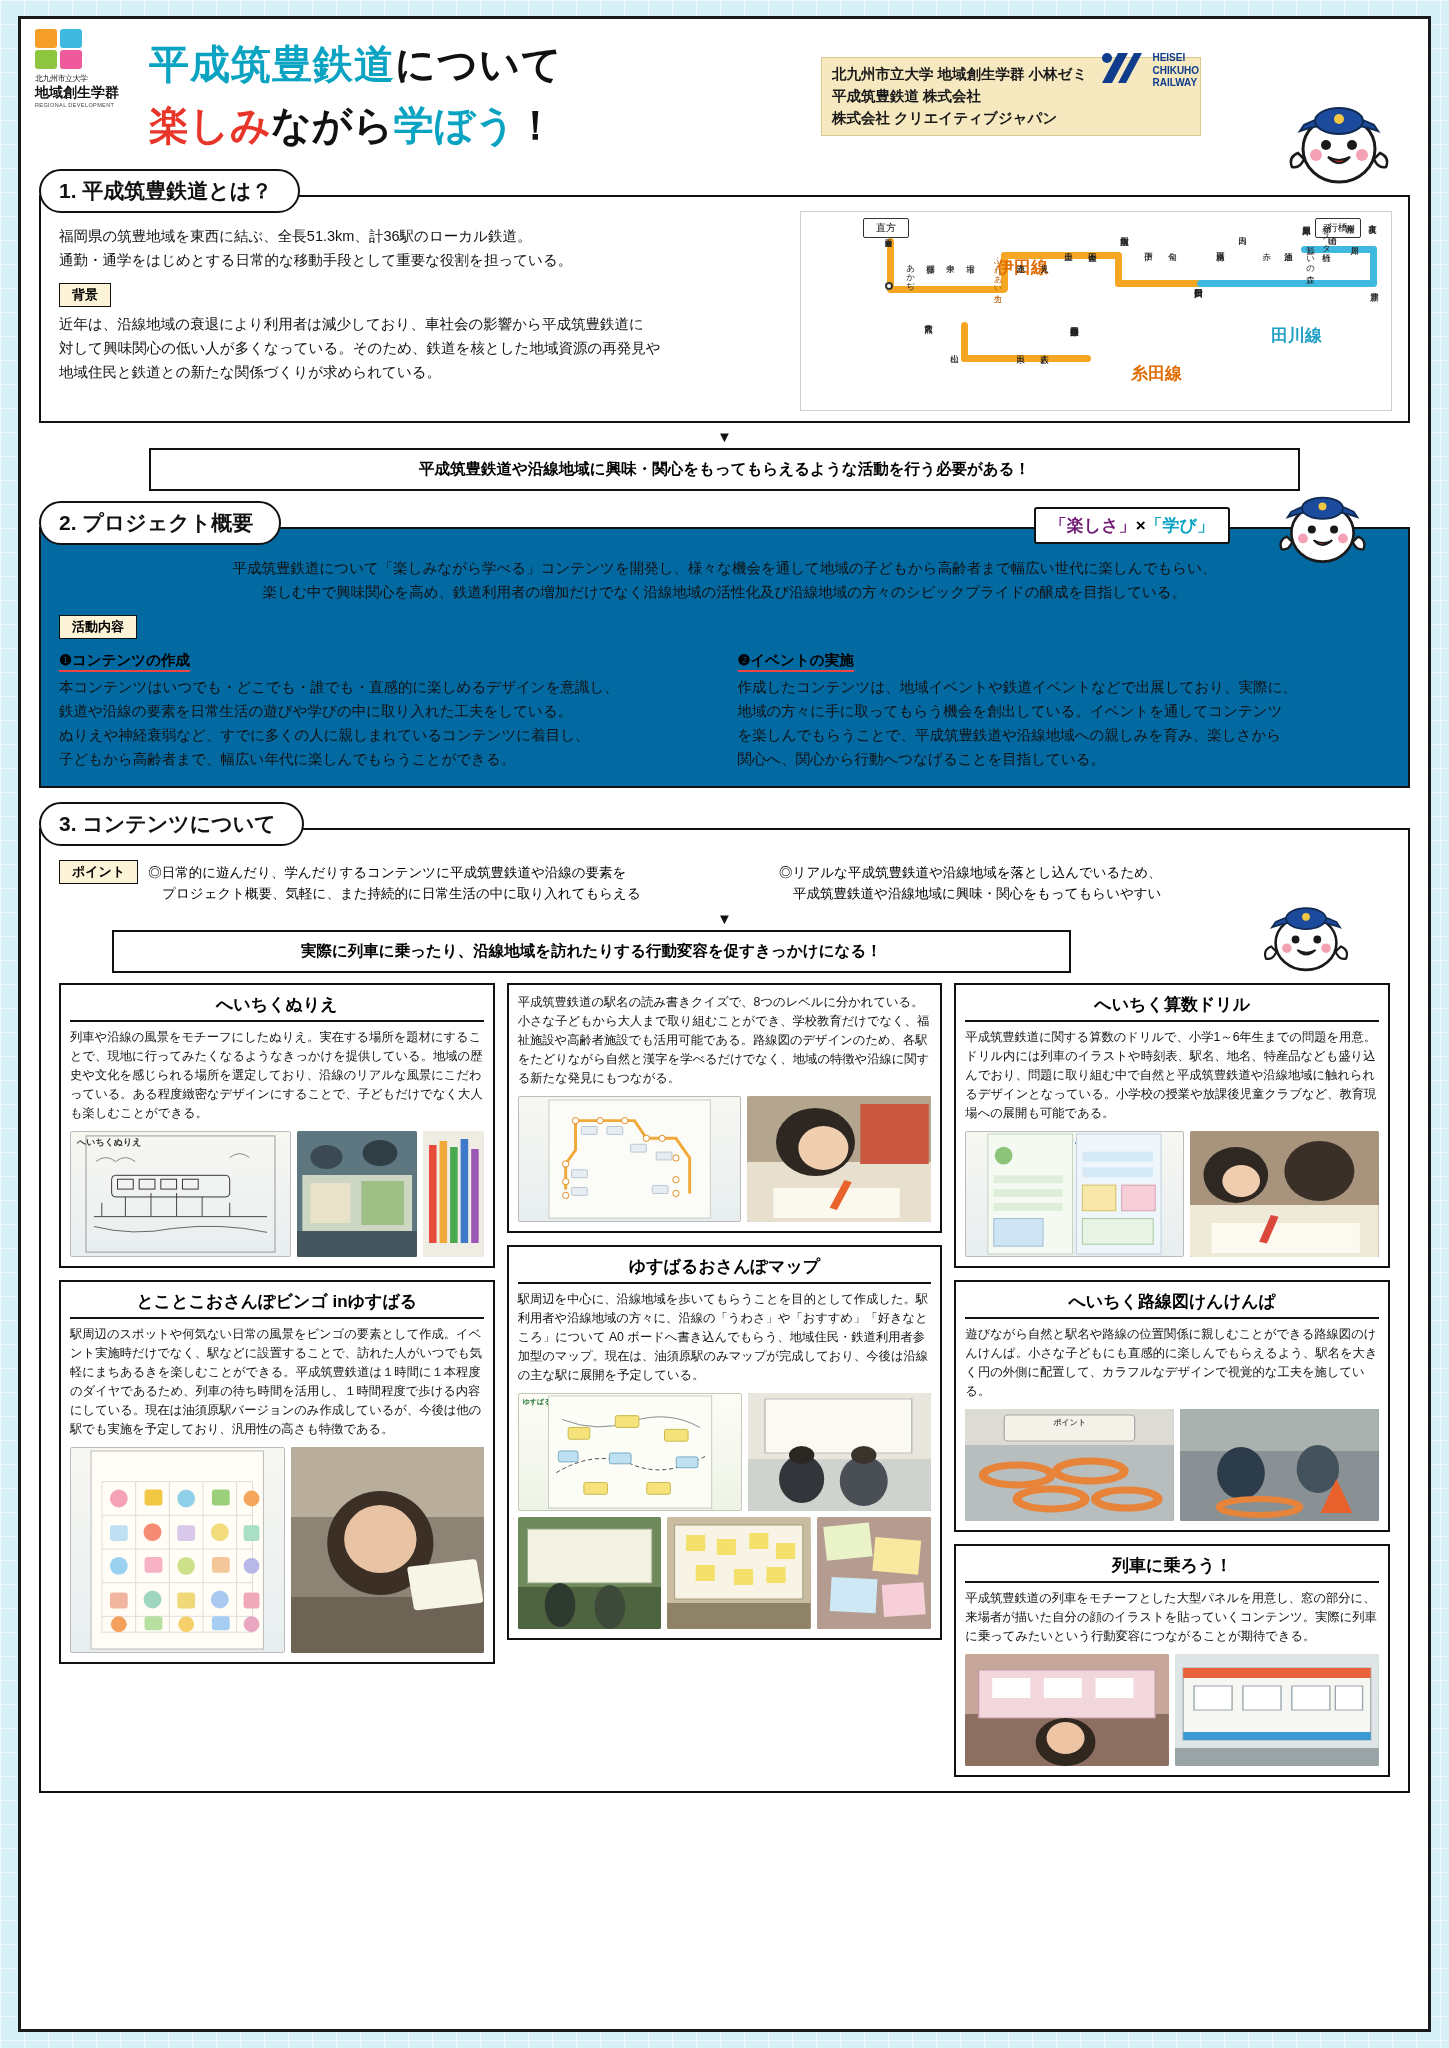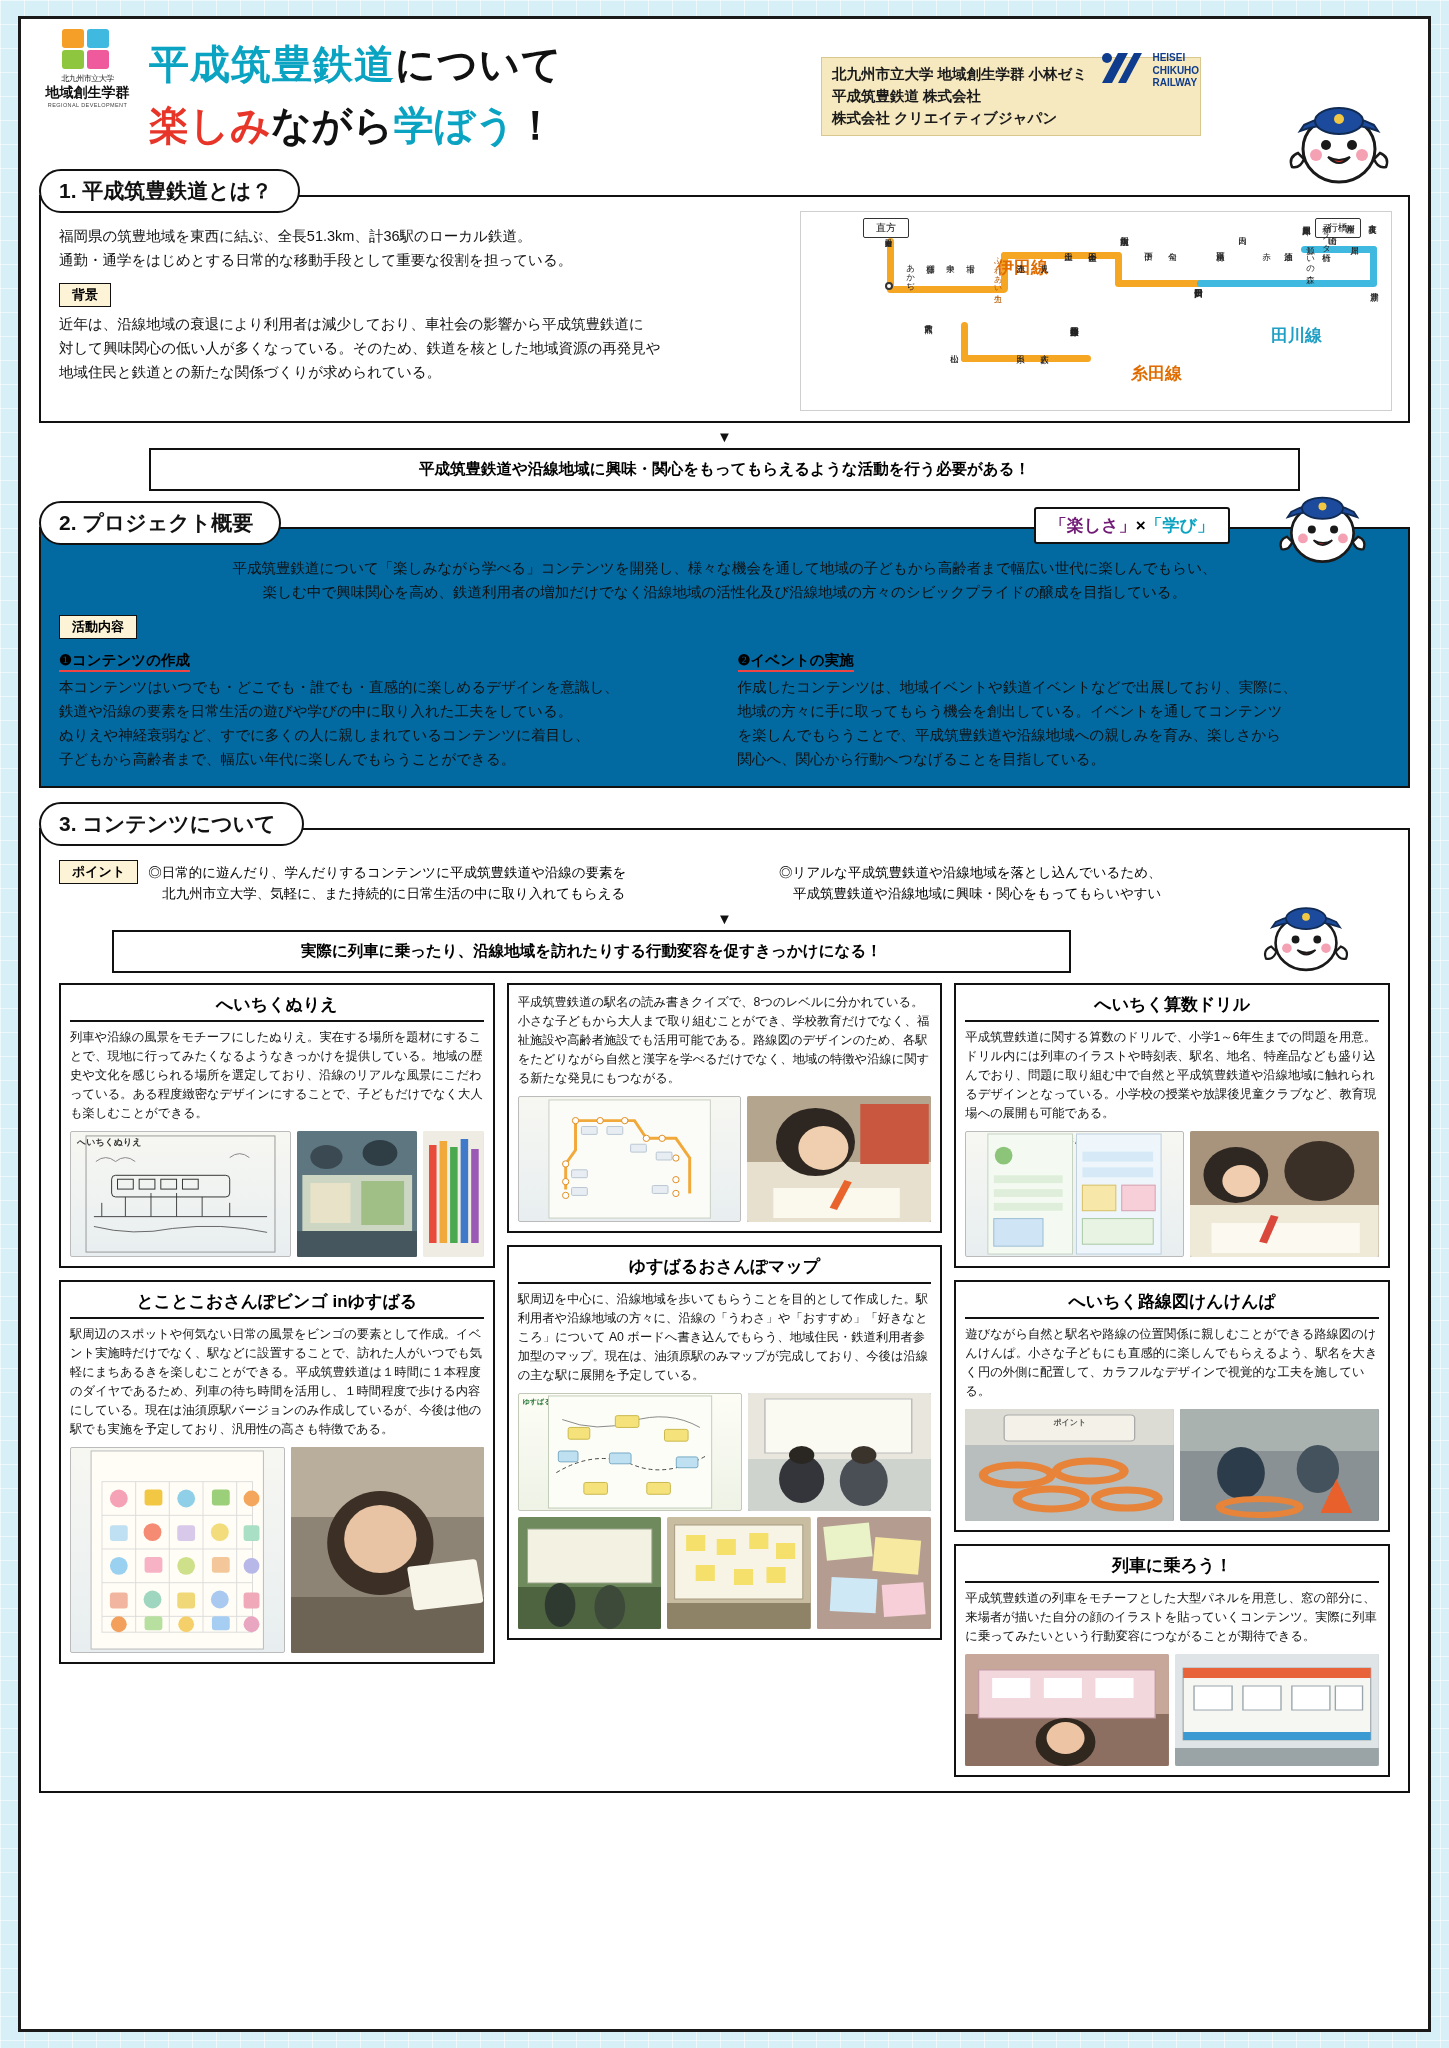--- a/index.html
+++ b/index.html
@@ -28,7 +28,7 @@
   .header { position:relative; height:150px; }
   .logo {
     position:absolute; left:14px; top:10px; width:105px; height:92px;
-    display:flex; flex-direction:column; align-items:center; justify-content:flex-start;
+    display:flex; flex-direction:column; align-items:flex-start; justify-content:flex-start;
   }
   .logo .puzzle { width:52px; height:42px; position:relative; }
   .logo .puzzle i { position:absolute; width:22px; height:19px; border-radius:3px; }

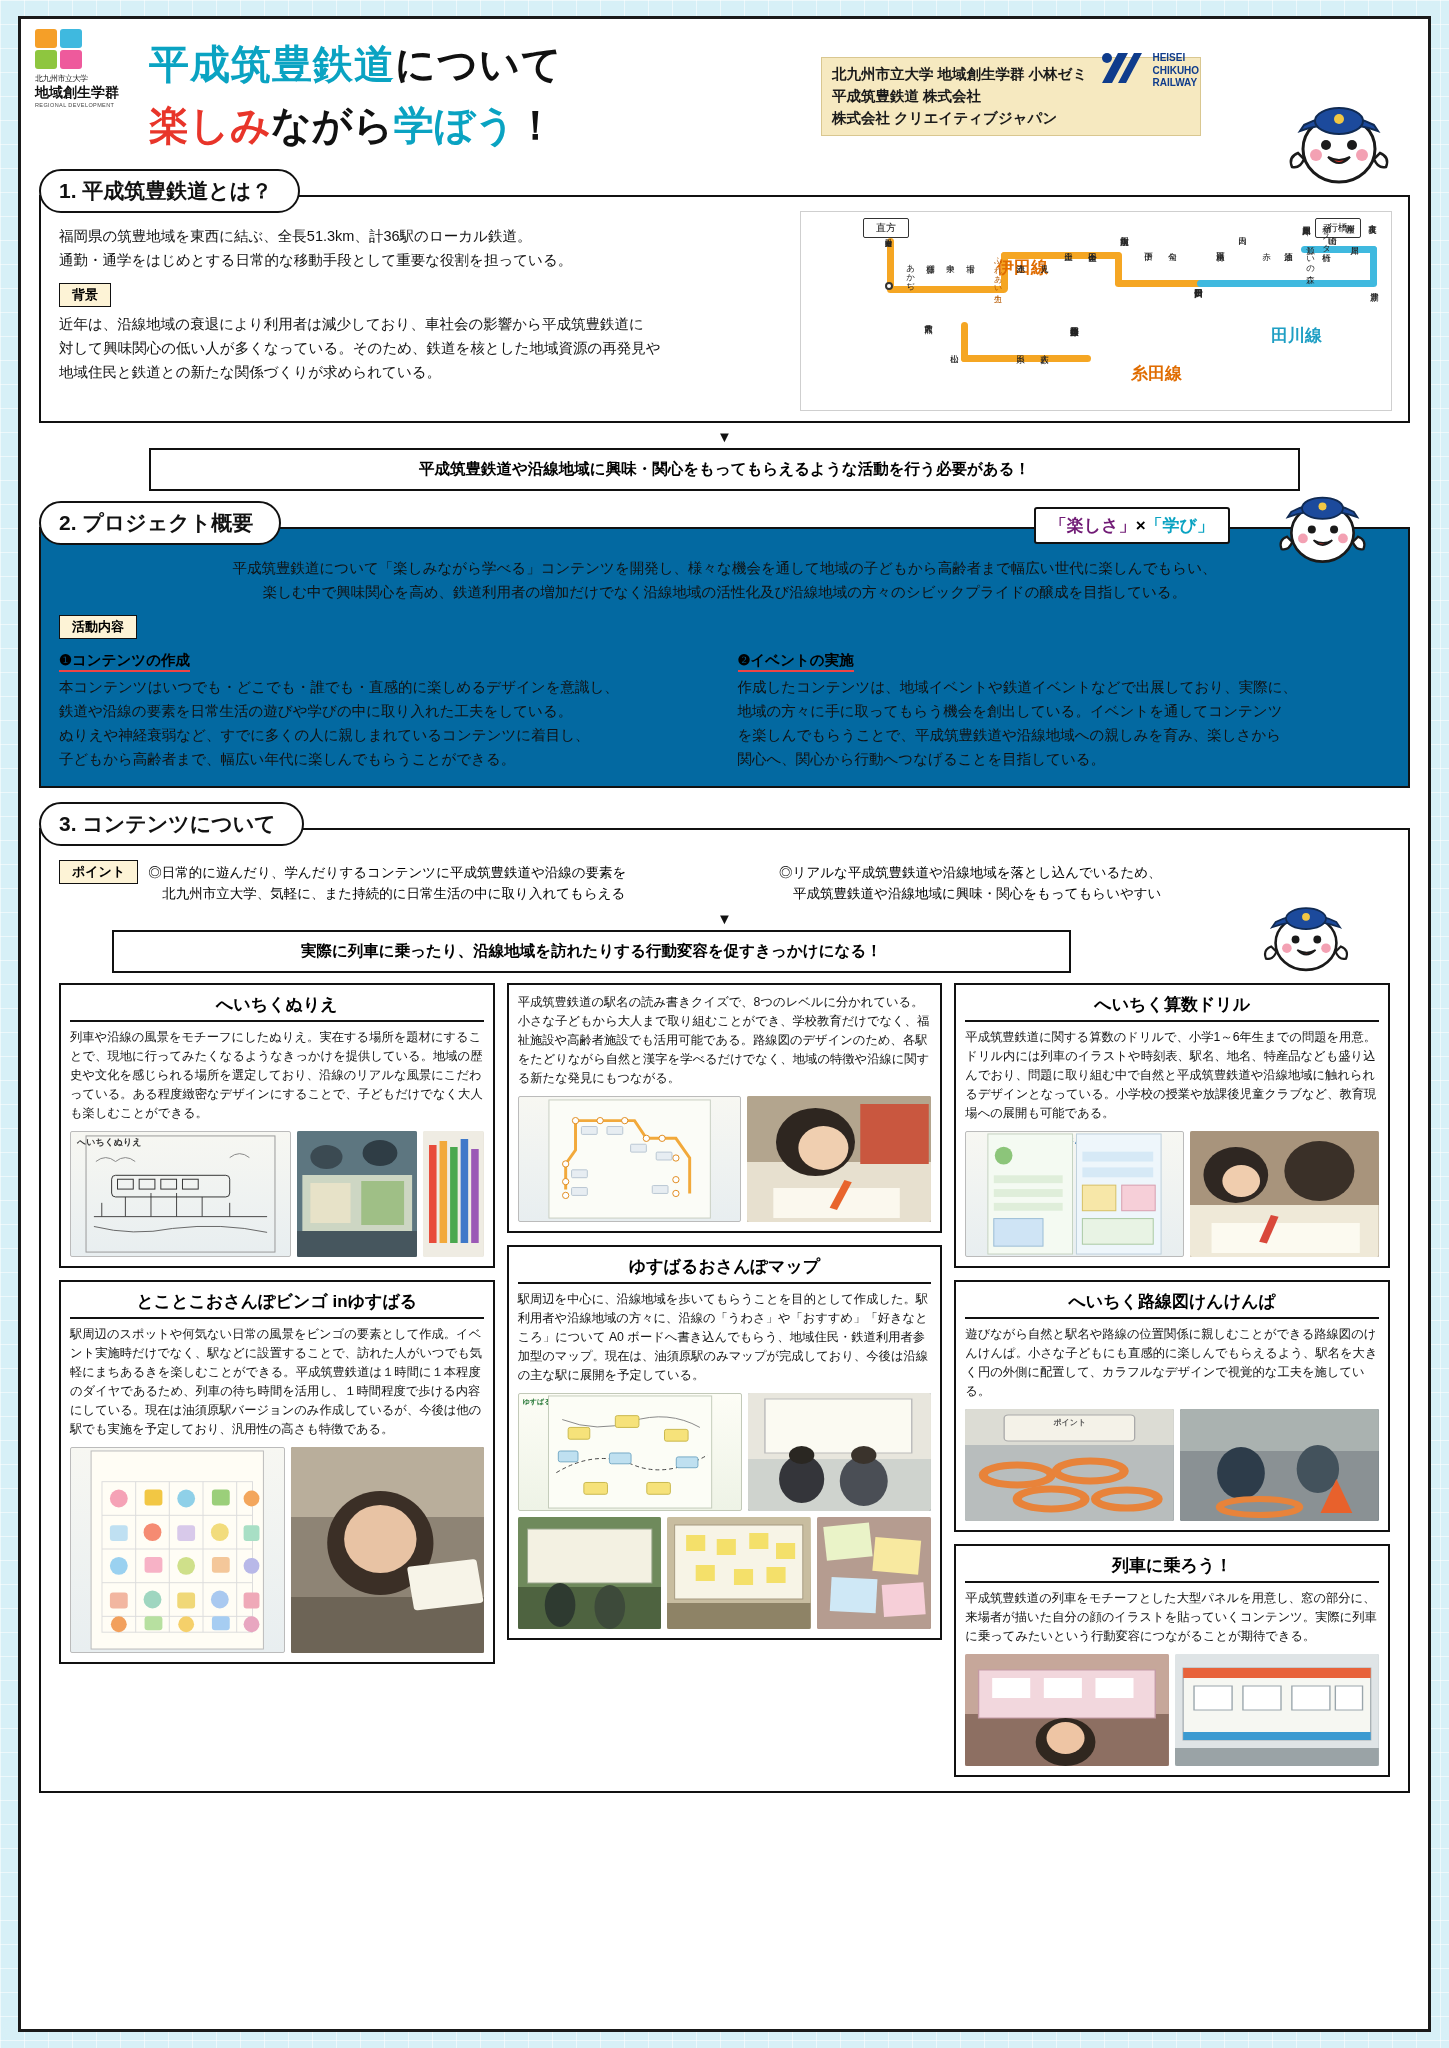--- a/index.html
+++ b/index.html
@@ -337,7 +337,7 @@
         <div class="points" style="flex:1;">
           <div>
             <div>◎日常的に遊んだり、学んだりするコンテンツに平成筑豊鉄道や沿線の要素を</div>
-            <div style="padding-left:14px;">北九州市立大学、気軽に、また持続的に日常生活の中に取り入れてもらえる</div>
+            <div style="padding-left:14px;">プロジェクト概要、気軽に、また持続的に日常生活の中に取り入れてもらえる</div>
           </div>
           <div>
             <div>◎リアルな平成筑豊鉄道や沿線地域を落とし込んでいるため、</div>

